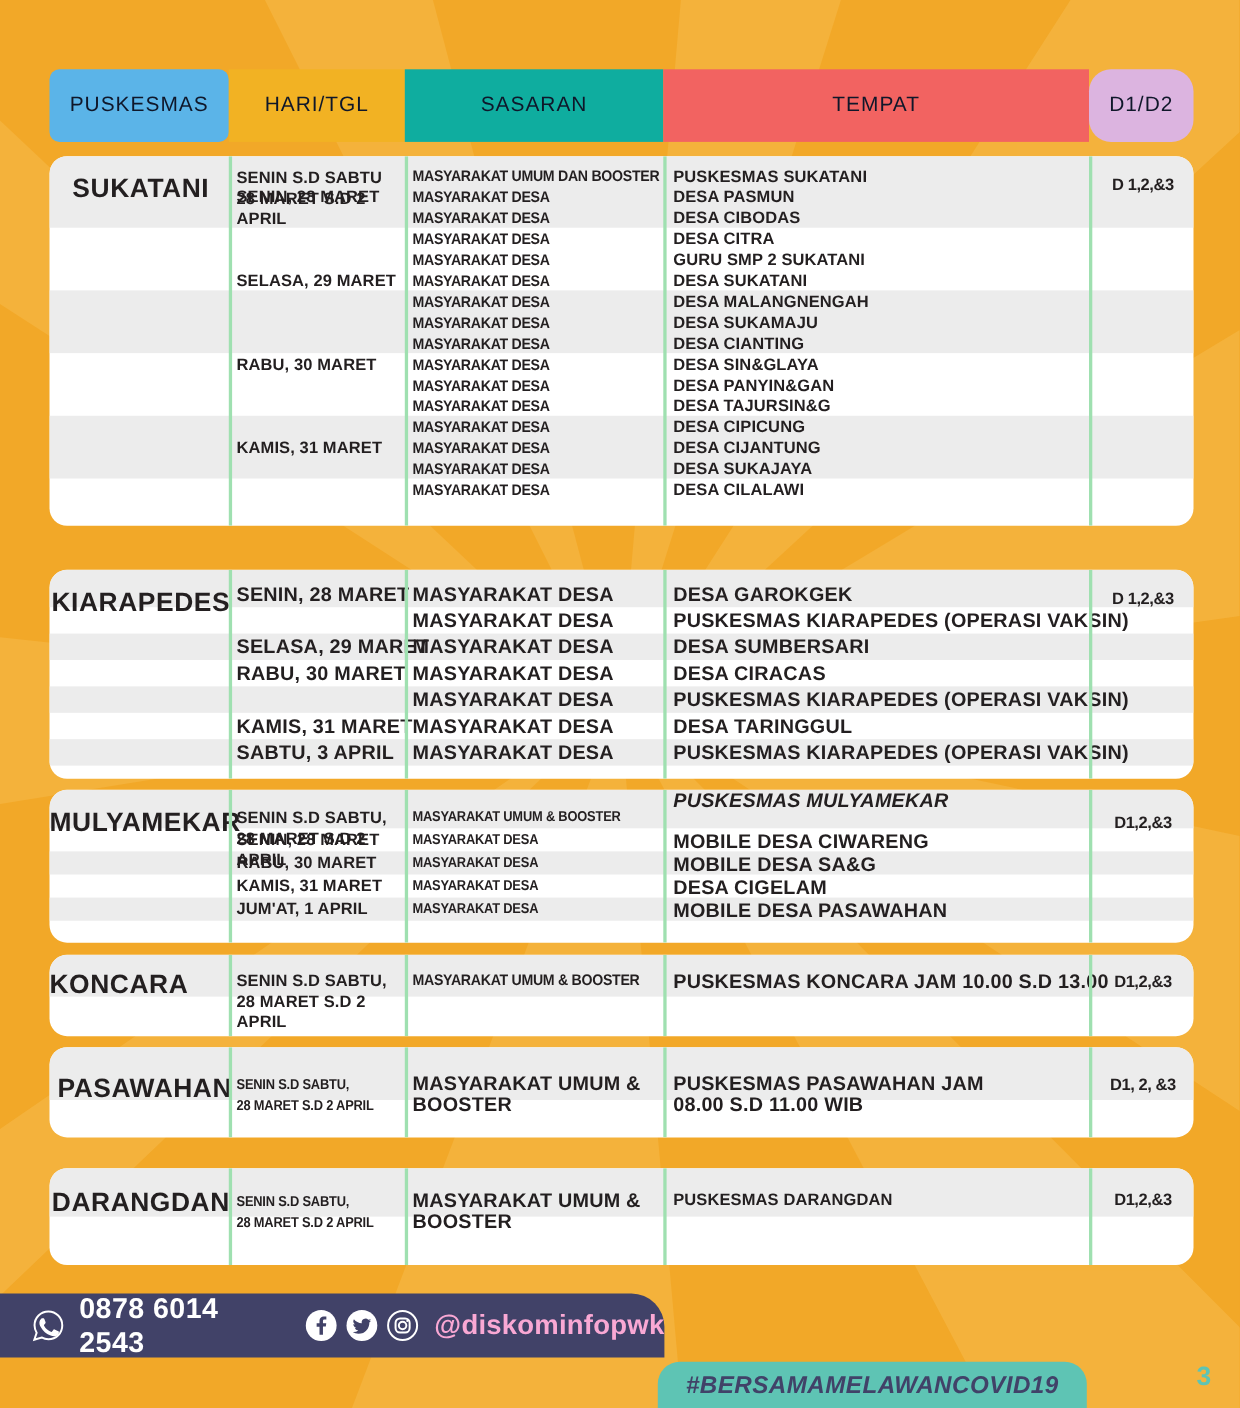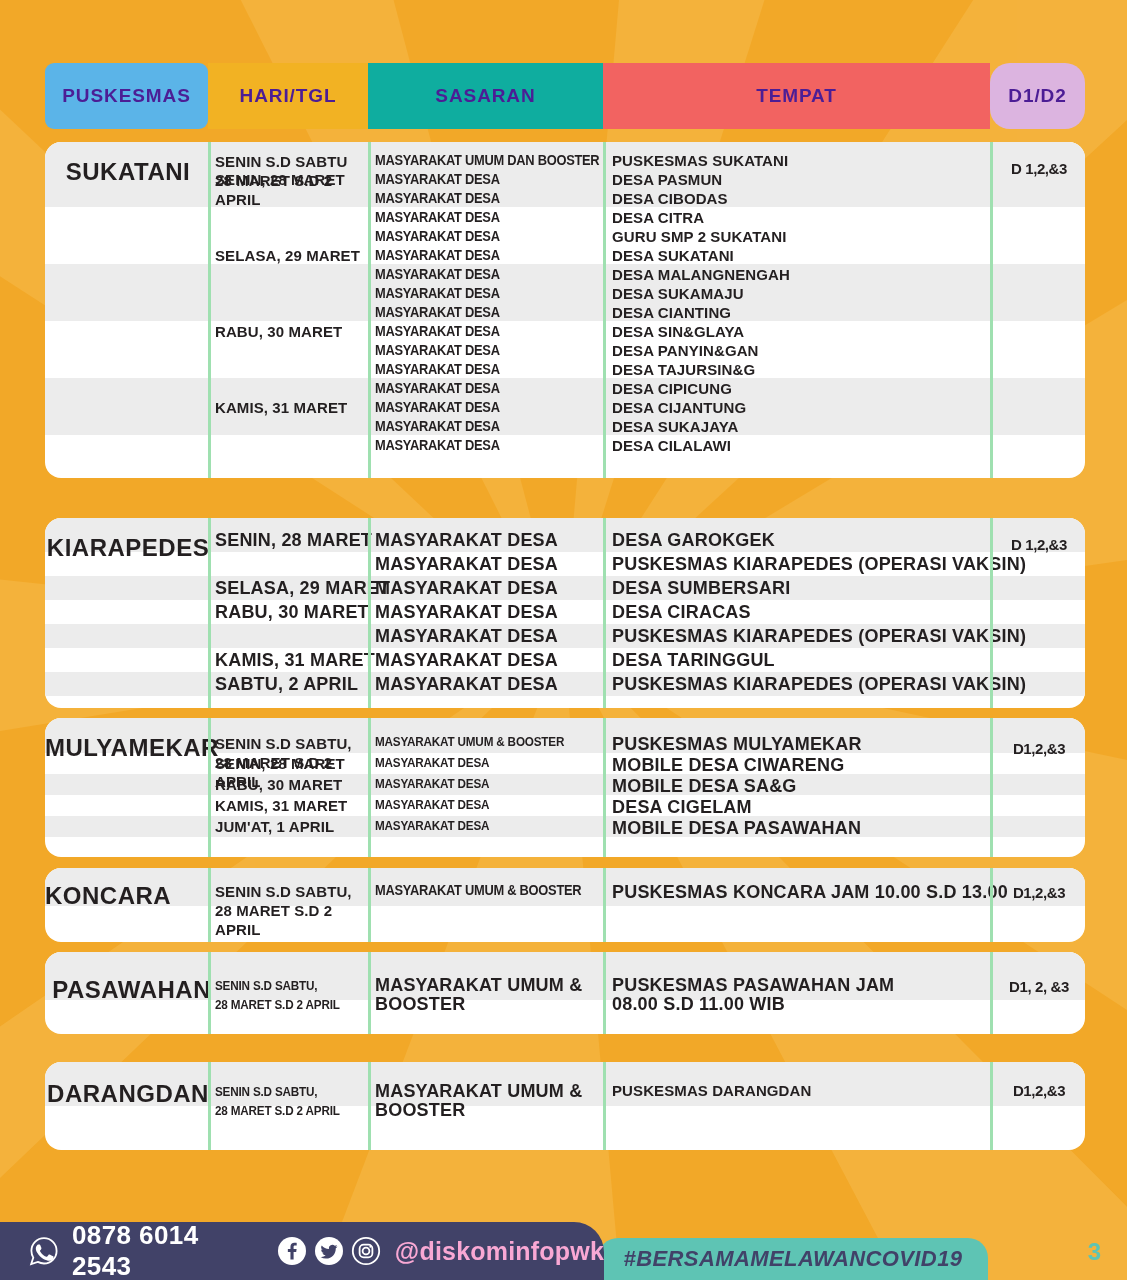--- a/index.html
+++ b/index.html
@@ -39,8 +39,8 @@
     display: flex;
     align-items: center;
     justify-content: center;
-    color: #4c1d95;
-    font-weight: bold;
+    color: #0f172a;
+    font-weight: normal;
     font-size: 19px;
     letter-spacing: 0.9px;
     height: 100%;

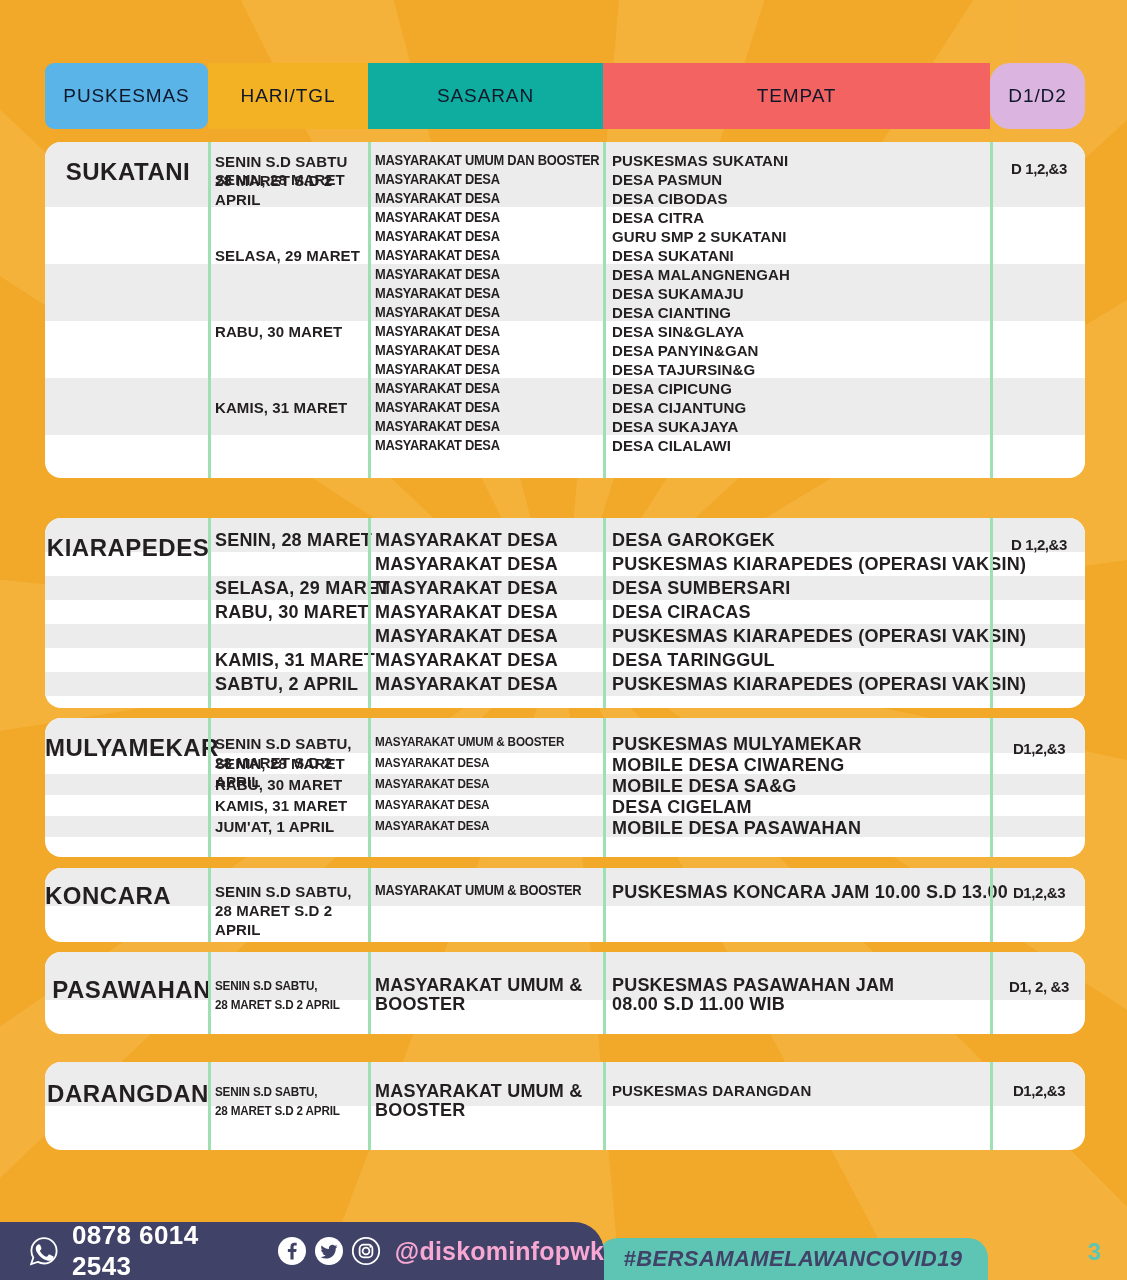--- a/index.html
+++ b/index.html
@@ -308,7 +308,7 @@
       <div class="cellwrap t-name sm" style="left: 170px; top: 132px; width: 158px;">KAMIS, 31 MARET</div>
       <div class="cellwrap t-name sm" style="left: 330px; top: 132px; width: 233px;">MASYARAKAT DESA</div>
       <div class="cellwrap t-name sm" style="left: 567px; top: 132px; width: 385px;">DESA TARINGGUL</div>
-      <div class="cellwrap t-name sm" style="left: 170px; top: 156px; width: 158px;">SABTU, 2 APRIL</div>
+      <div class="cellwrap t-name sm" style="left: 170px; top: 156px; width: 158px;">SABTU, 3 APRIL</div>
       <div class="cellwrap t-name sm" style="left: 330px; top: 156px; width: 233px;">MASYARAKAT DESA</div>
       <div class="cellwrap t-name sm" style="left: 567px; top: 156px; width: 385px;">PUSKESMAS KIARAPEDES (OPERASI VAKSIN)</div>
     </div>

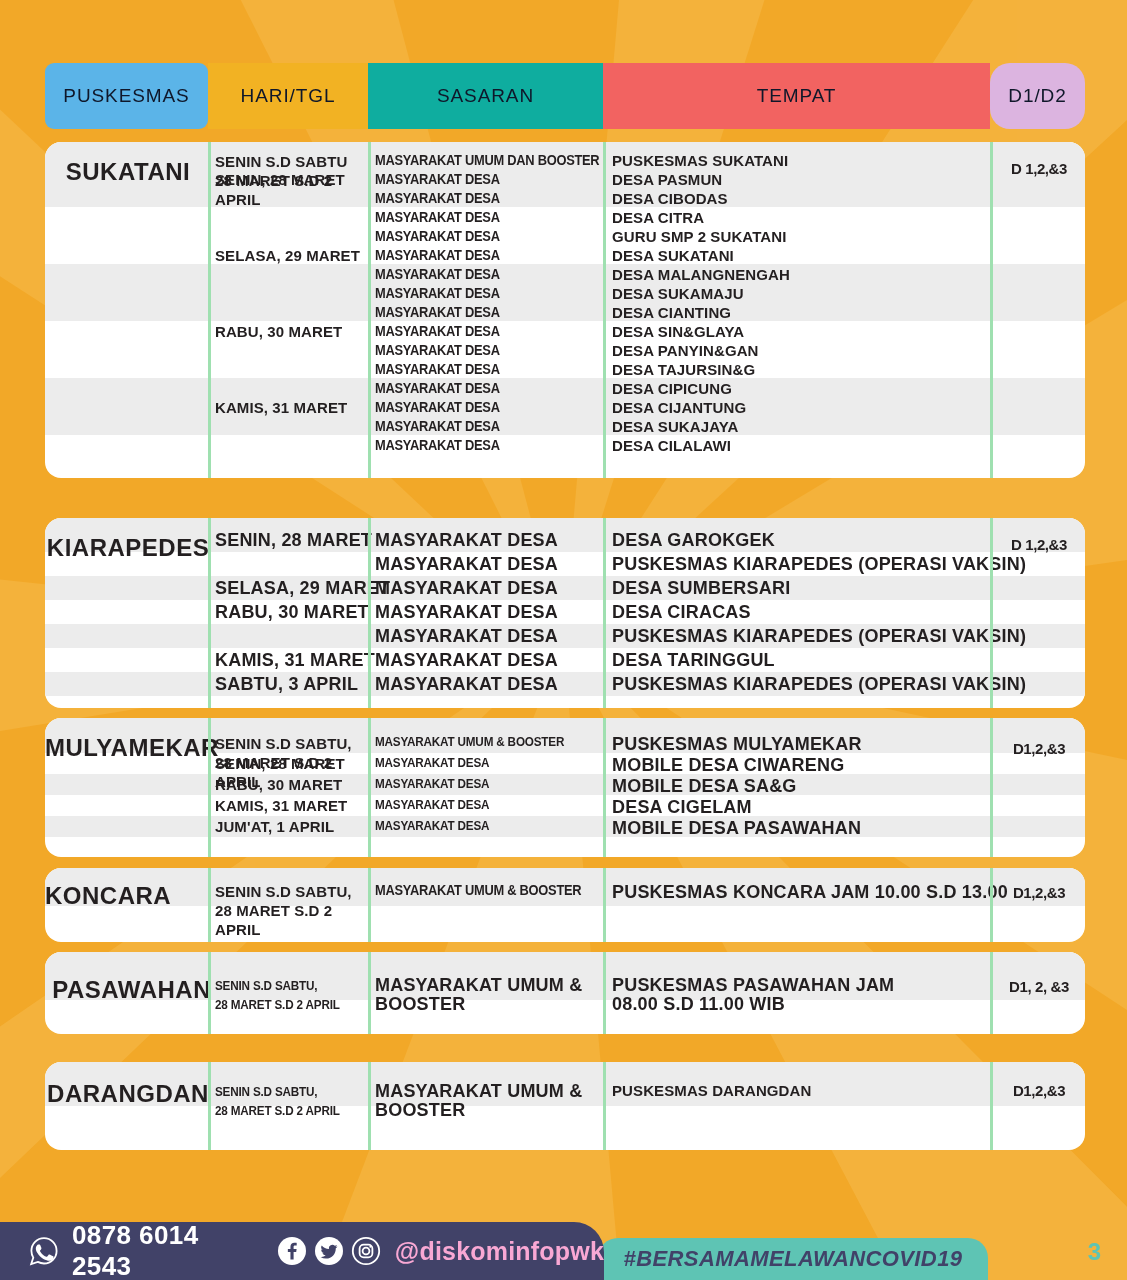--- a/index.html
+++ b/index.html
@@ -329,7 +329,7 @@
       <div class="cellwrap t-reg" style="left: 170px; top: 16px; width: 158px; white-space: pre-line; line-height: 19px;">SENIN S.D SABTU,
 28 MARET S.D 2 APRIL</div>
       <div class="cellwrap t-small" style="left: 330px; top: 16px; width: 233px;">MASYARAKAT UMUM &amp; BOOSTER</div>
-      <div class="cellwrap t-name sm" style="left: 567px; top: 16px; width: 385px;">PUSKESMAS MULYAMEKAR</div>
+      <div class="cellwrap t-name sm" style="left: 567px; top: 0; width: 385px; font-style: italic;">PUSKESMAS MULYAMEKAR</div>
       <div class="cellwrap t-reg" style="left: 170px; top: 37px; width: 158px;">SENIN, 28 MARET</div>
       <div class="cellwrap t-small" style="left: 330px; top: 37px; width: 233px;">MASYARAKAT DESA</div>
       <div class="cellwrap t-name sm" style="left: 567px; top: 37px; width: 385px;">MOBILE DESA CIWARENG</div>

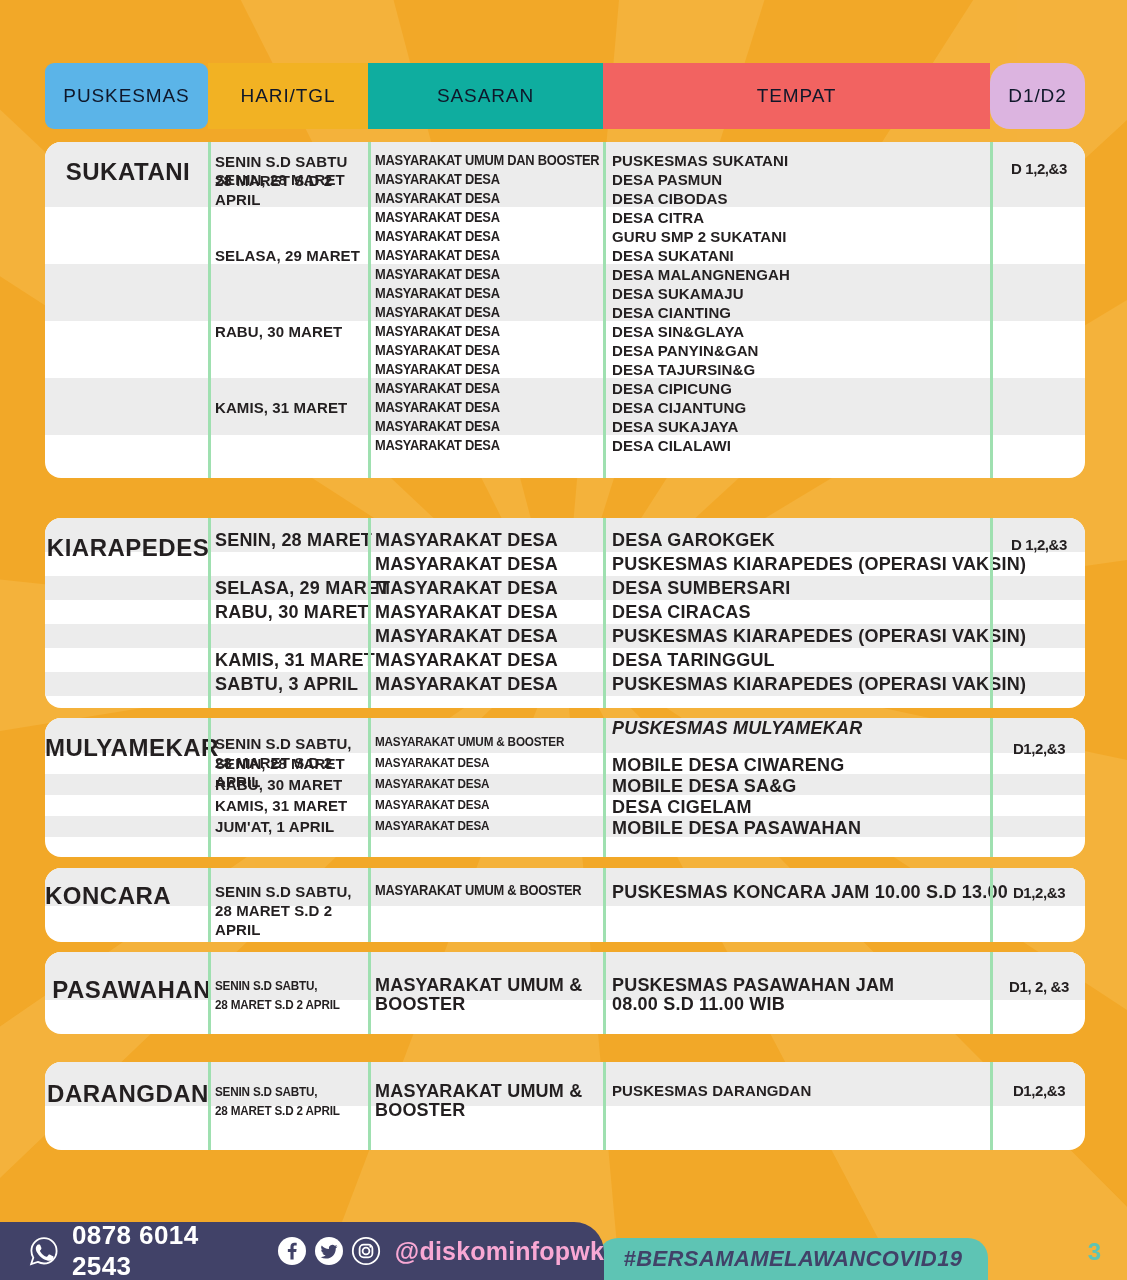--- a/index.html
+++ b/index.html
@@ -135,7 +135,7 @@
   #footer-bar {
     position: absolute;
     left: 0;
-    top: 1222px;
+    top: 1176px;
     width: 604px;
     height: 58px;
     background: #414268;

